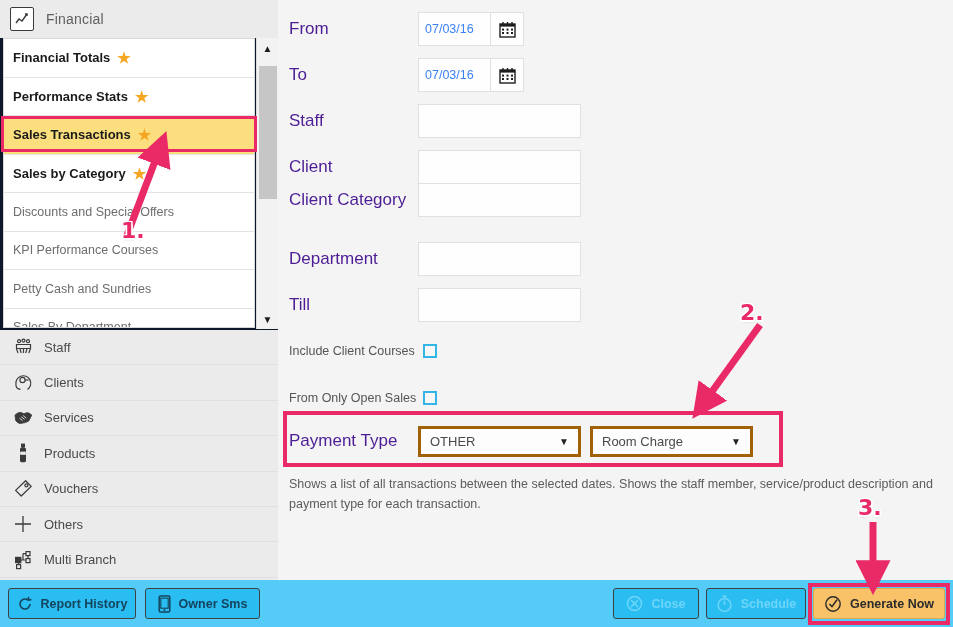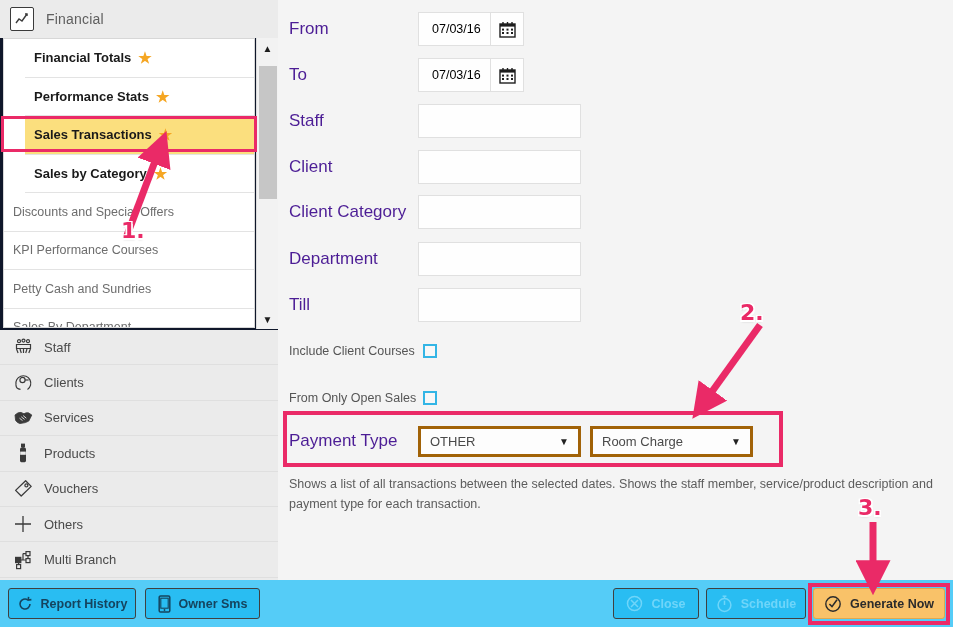--- a/index.html
+++ b/index.html
@@ -206,9 +206,9 @@
     border-right: none;
     box-sizing: border-box;
     display: flex; align-items: center;
-    padding-left: 13px;
+    padding-left: 6px;
     font-size: 12.5px;
-    color: #000000;
+    color: #3b82f6;
   }
   .datebox .dbtn {
     width: 34px;

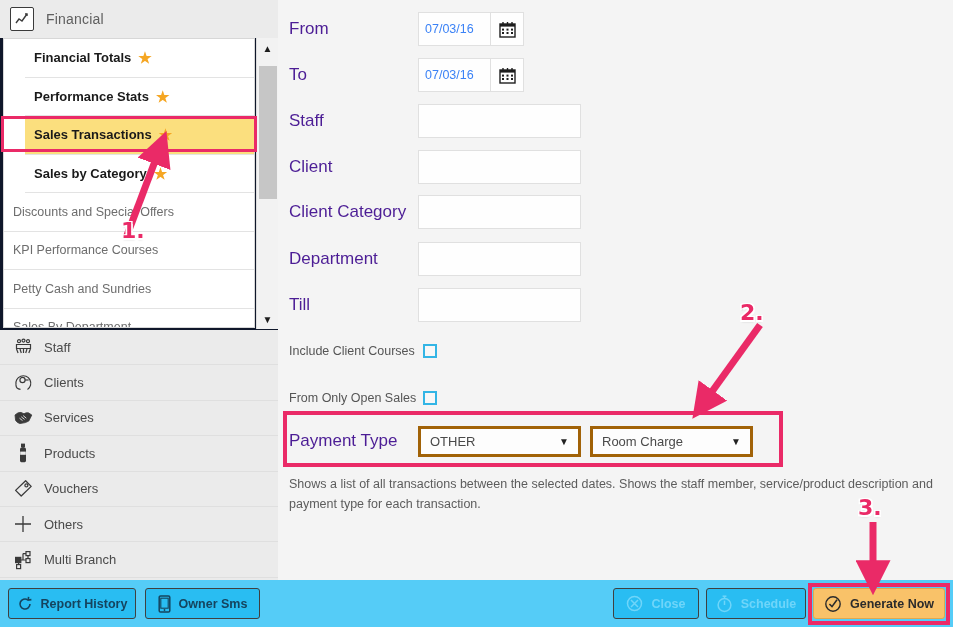--- a/index.html
+++ b/index.html
@@ -82,7 +82,6 @@
     font-weight: bold;
     color: #1a1a1a;
     font-size: 13px;
-    margin-left: 21px;
   }
   .report-item .star {
     color: #f5a623;

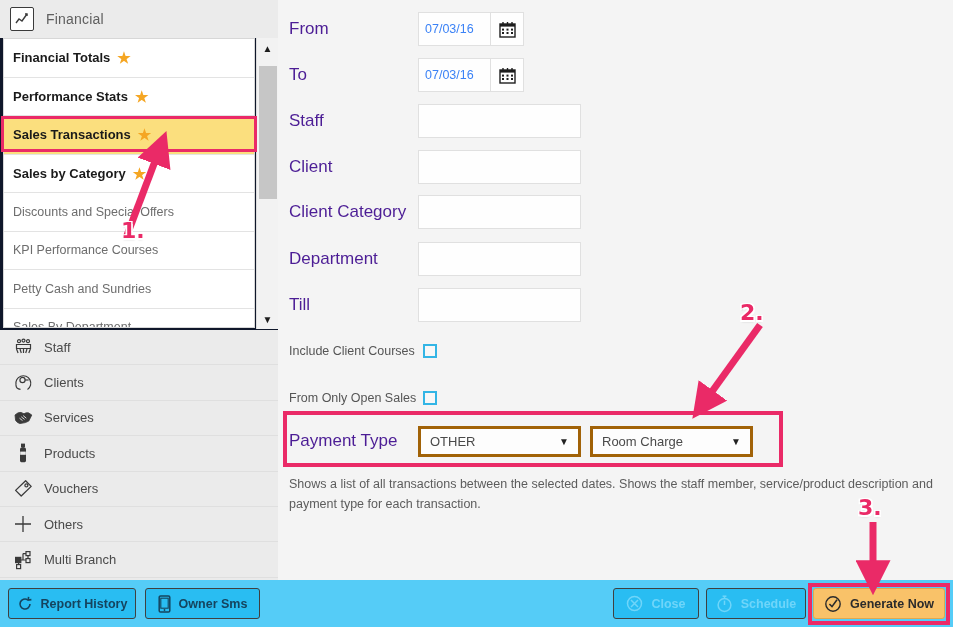--- a/index.html
+++ b/index.html
@@ -576,7 +576,7 @@
       <div class="finput wide"></div>
     </div>
 
-    <div class="frow" style="top:189px;">
+    <div class="frow" style="top:177px;">
       <div class="flabel">Client Category</div>
       <div class="finput wide"></div>
     </div>

